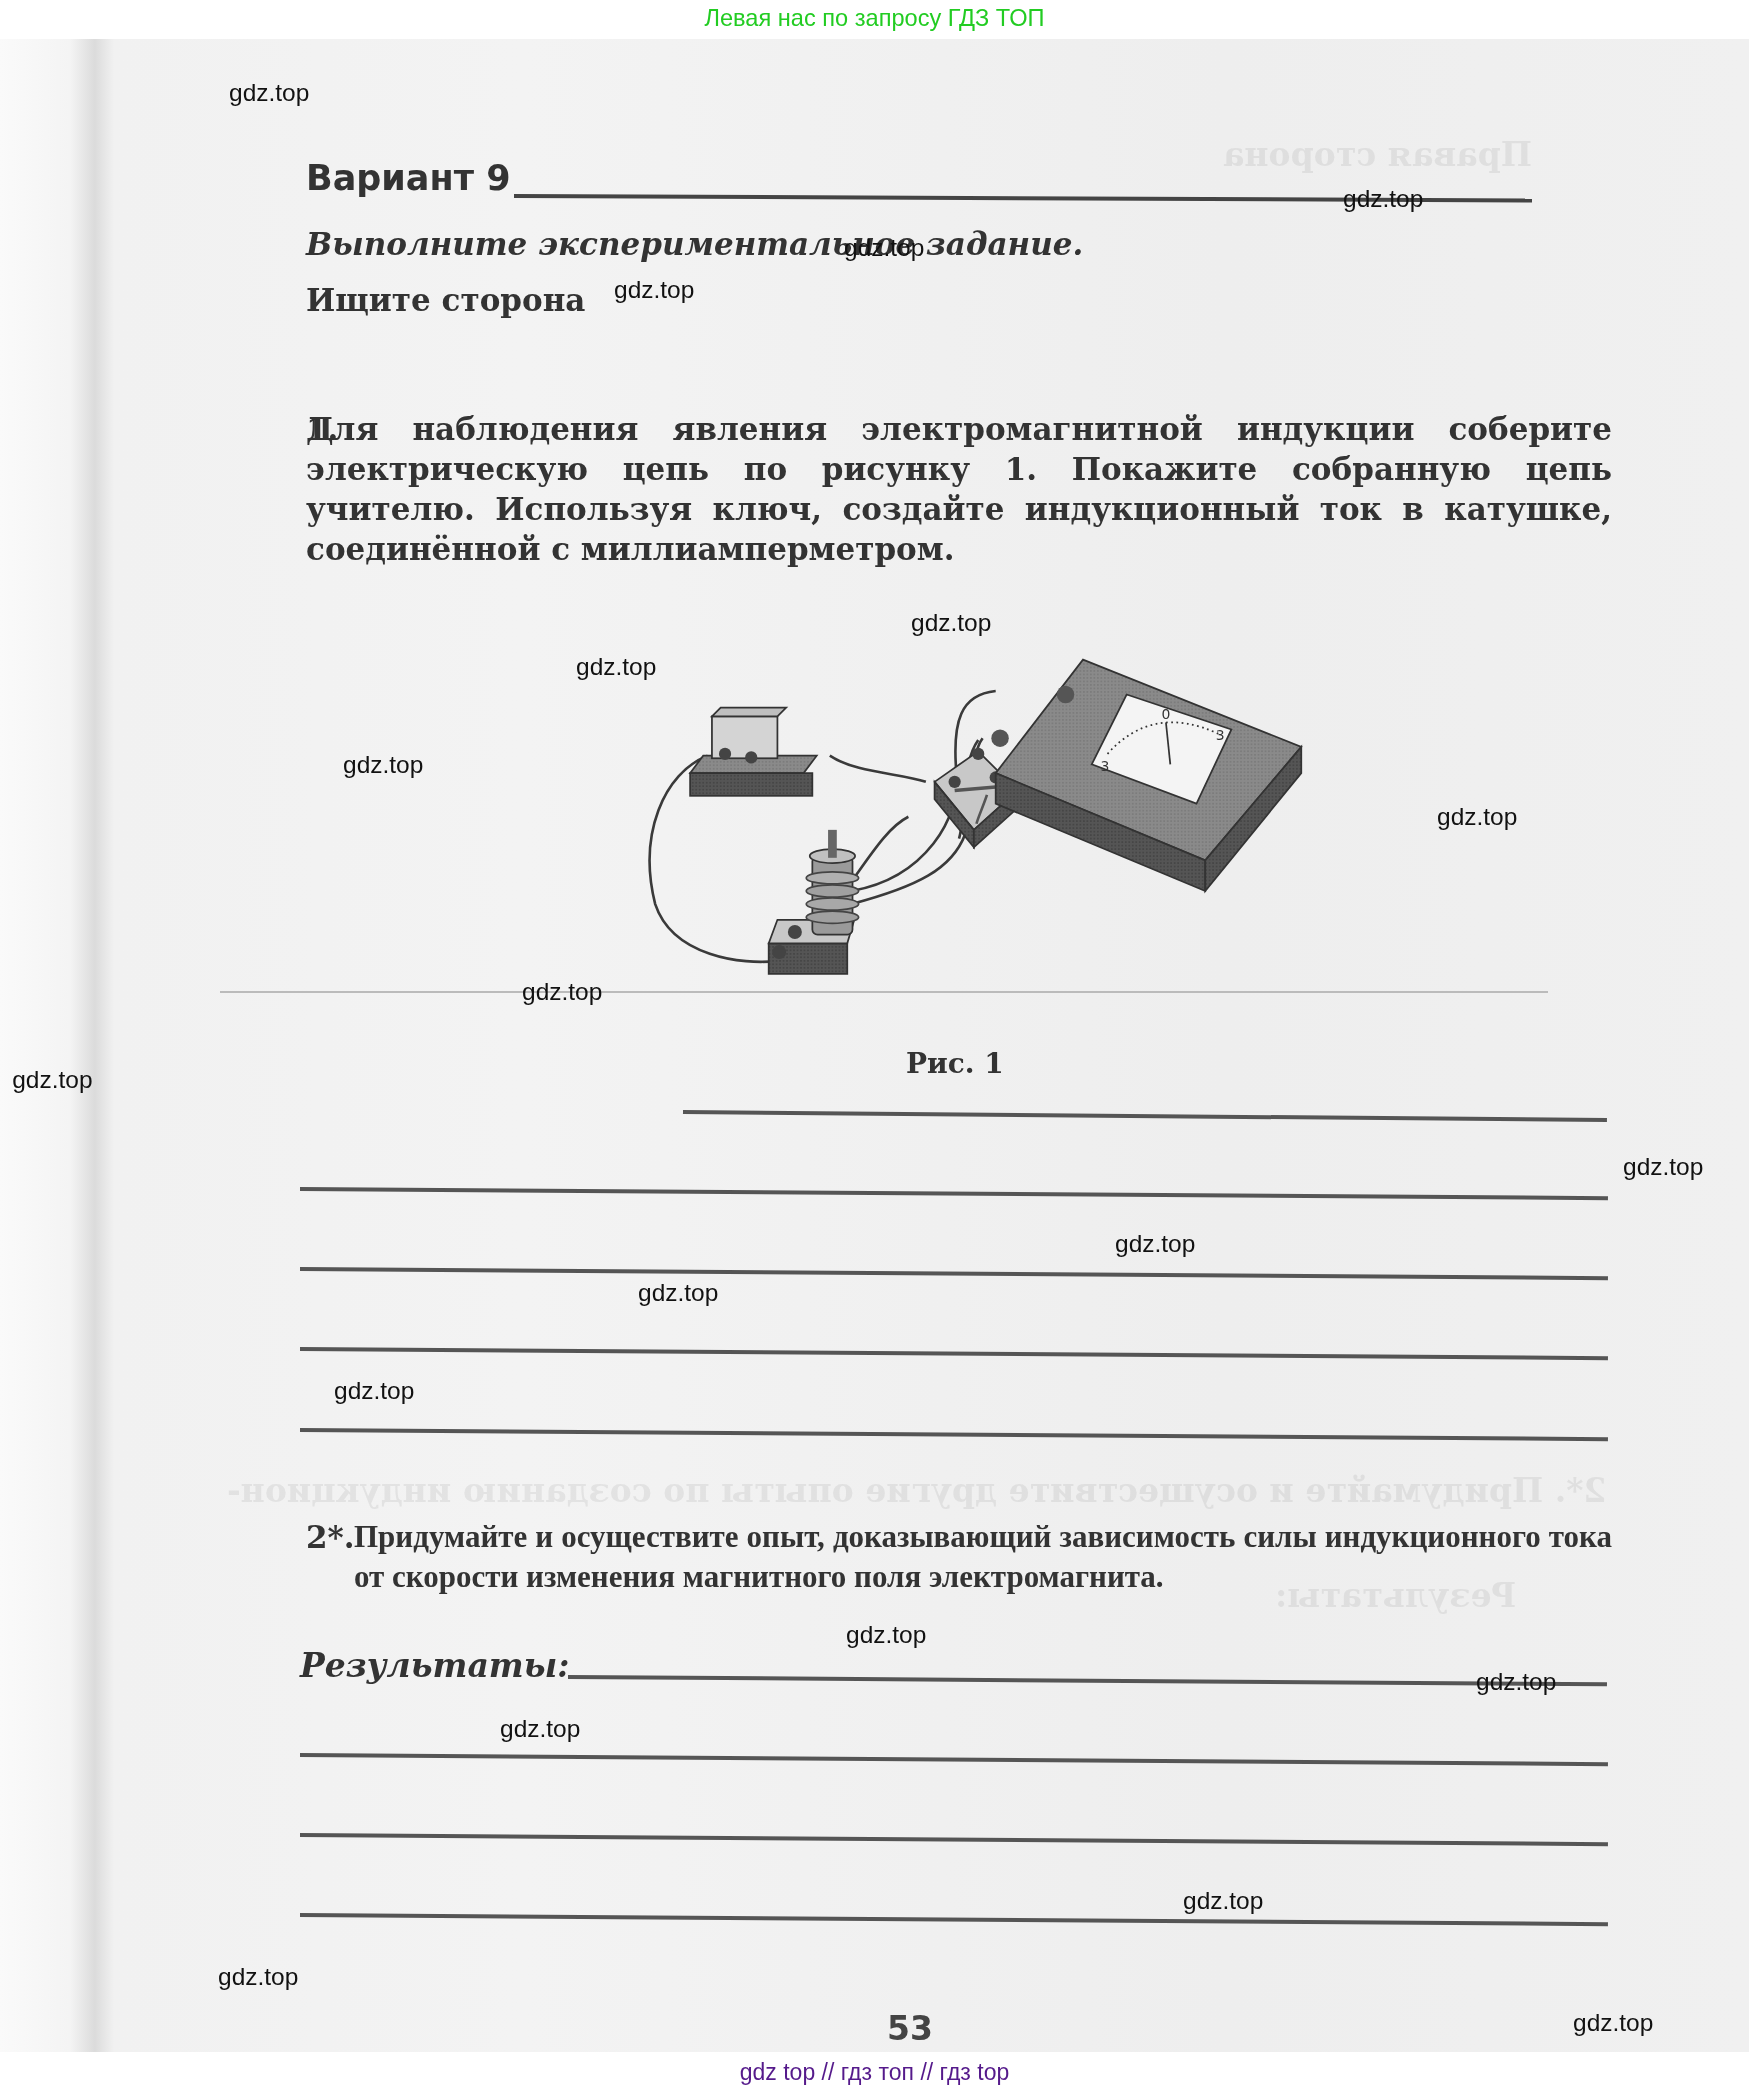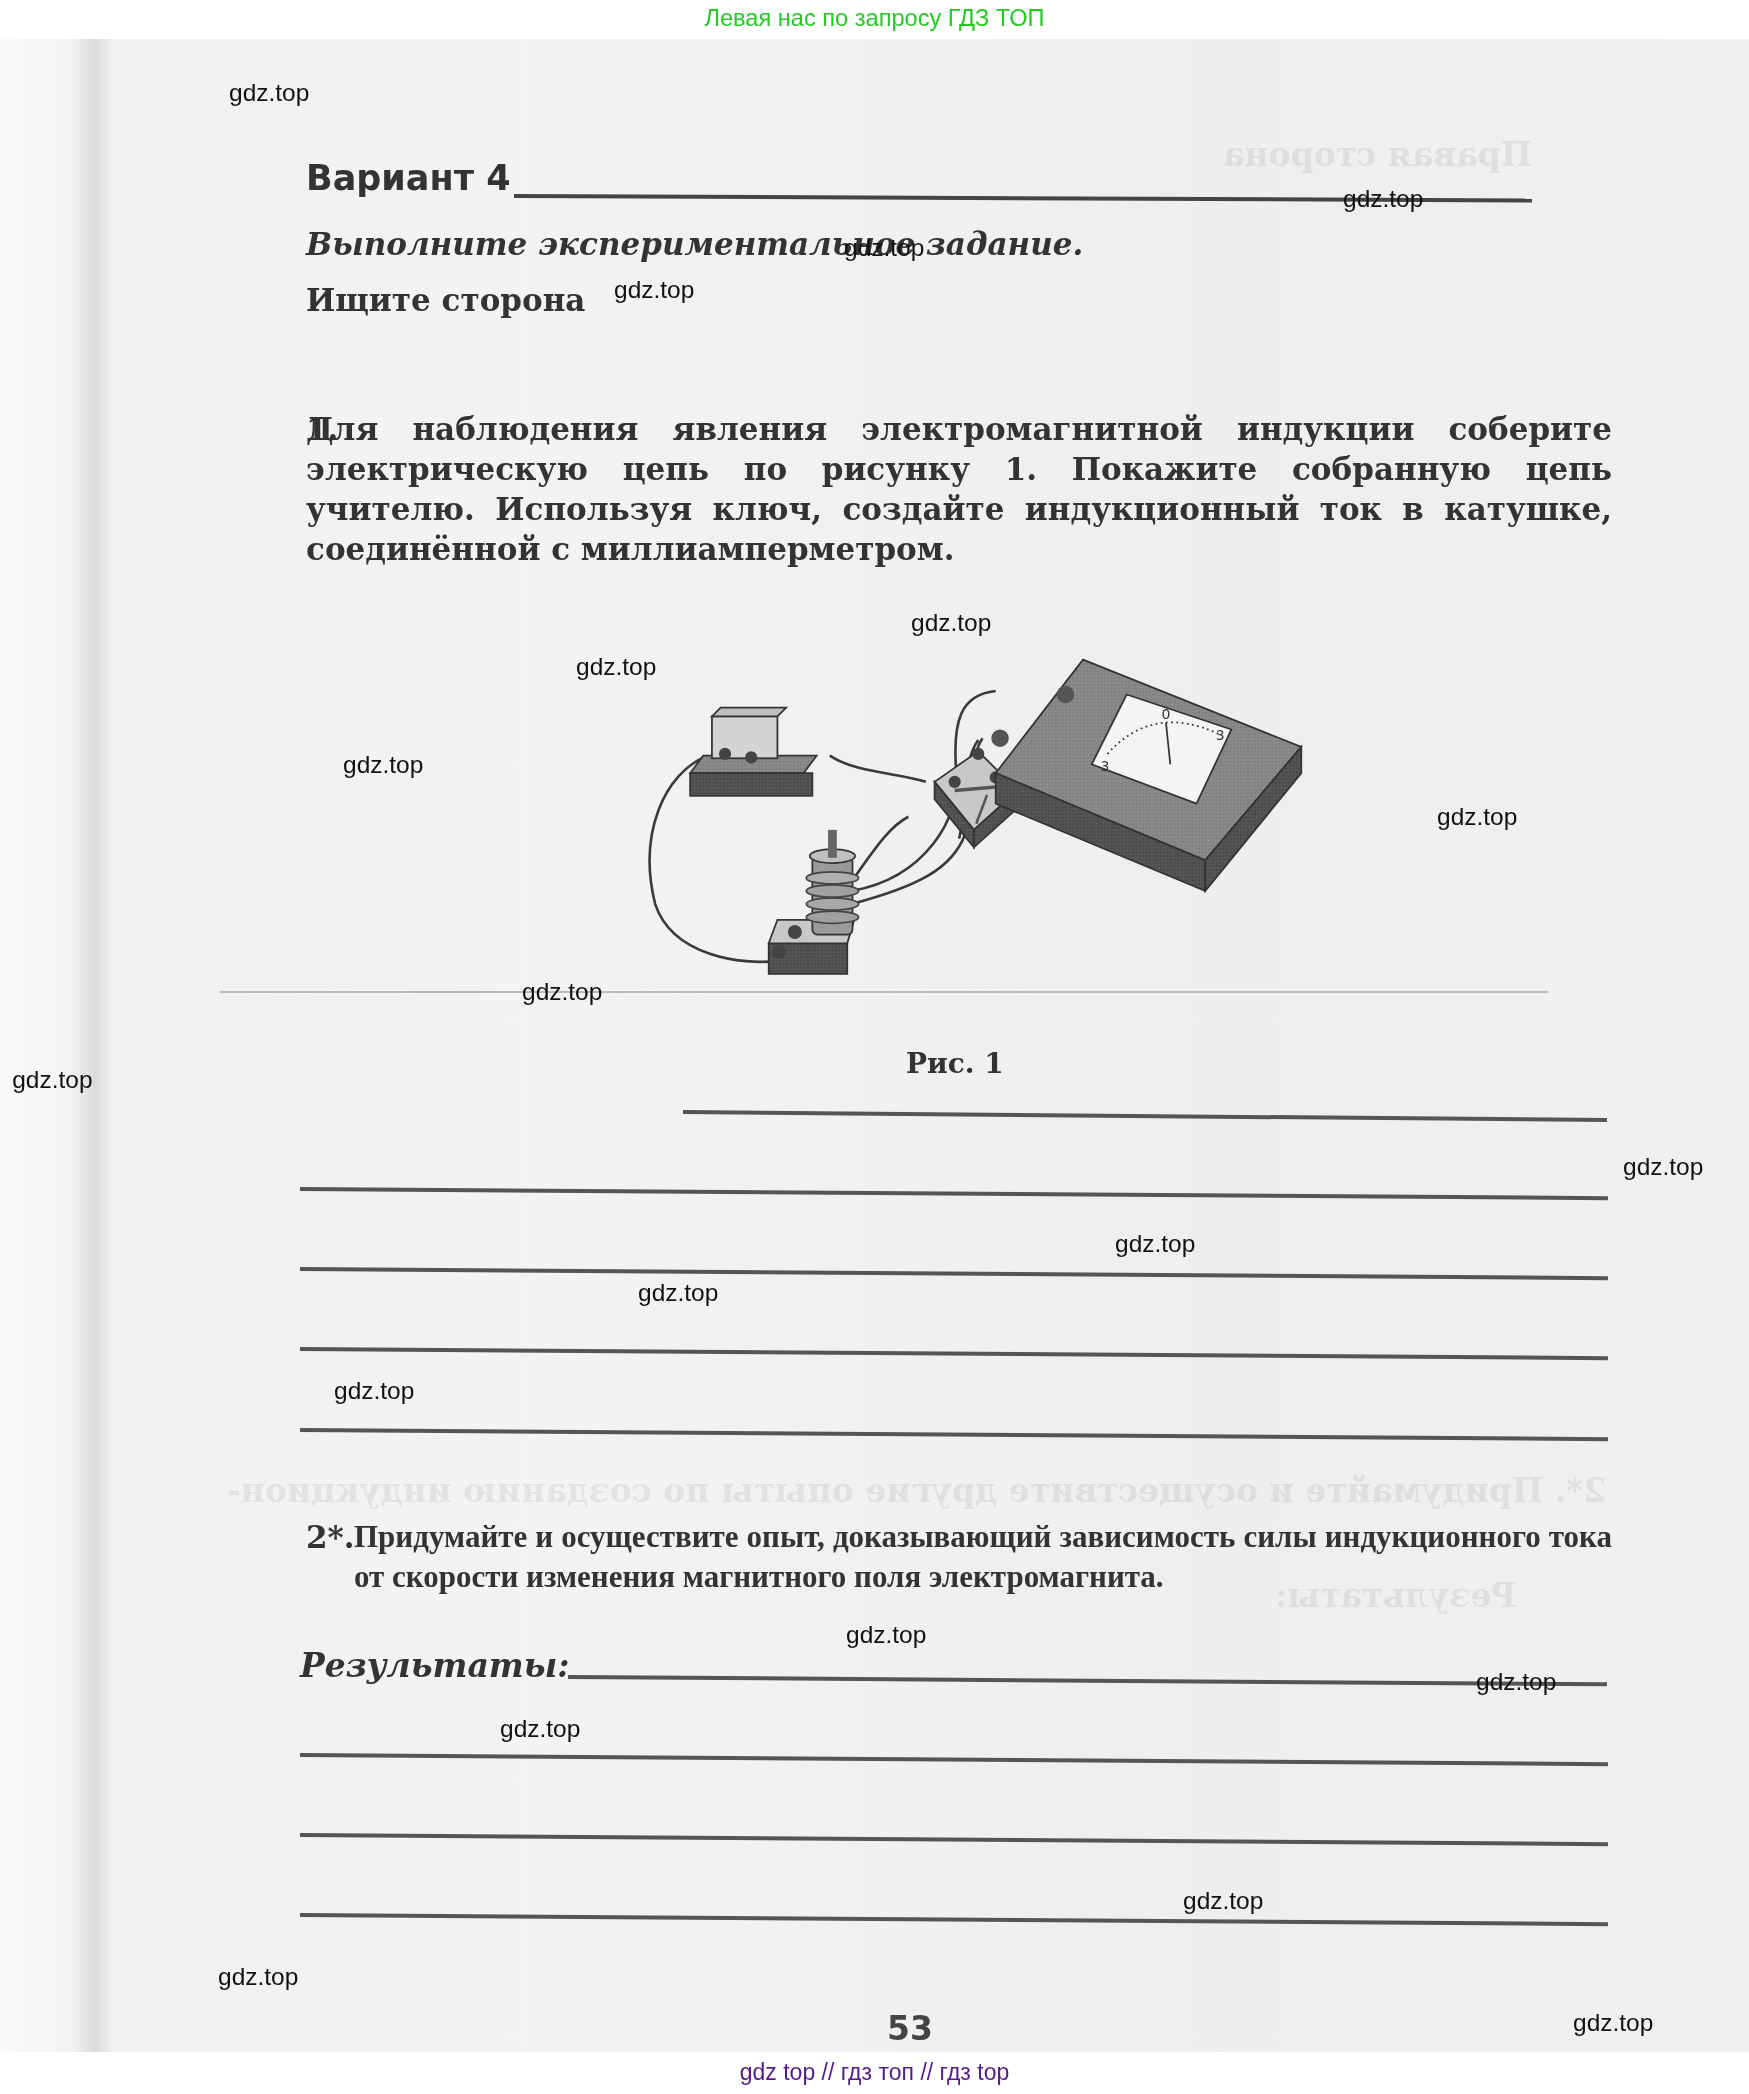--- a/index.html
+++ b/index.html
@@ -91,7 +91,7 @@
   <div class="bleed" style="left:227px; top:1432px;">2*. Придумайте и осуществите другие опыты по созданию индукцион-</div>
   <div class="bleed" style="left:1275px; top:1537px;">Результаты:</div>
 
-  <div class="title">Вариант 4</div>
+  <div class="title">Вариант 9</div>
   <div class="title-line"></div>
 
   <div class="instruction">Выполните экспериментальное задание.</div>

